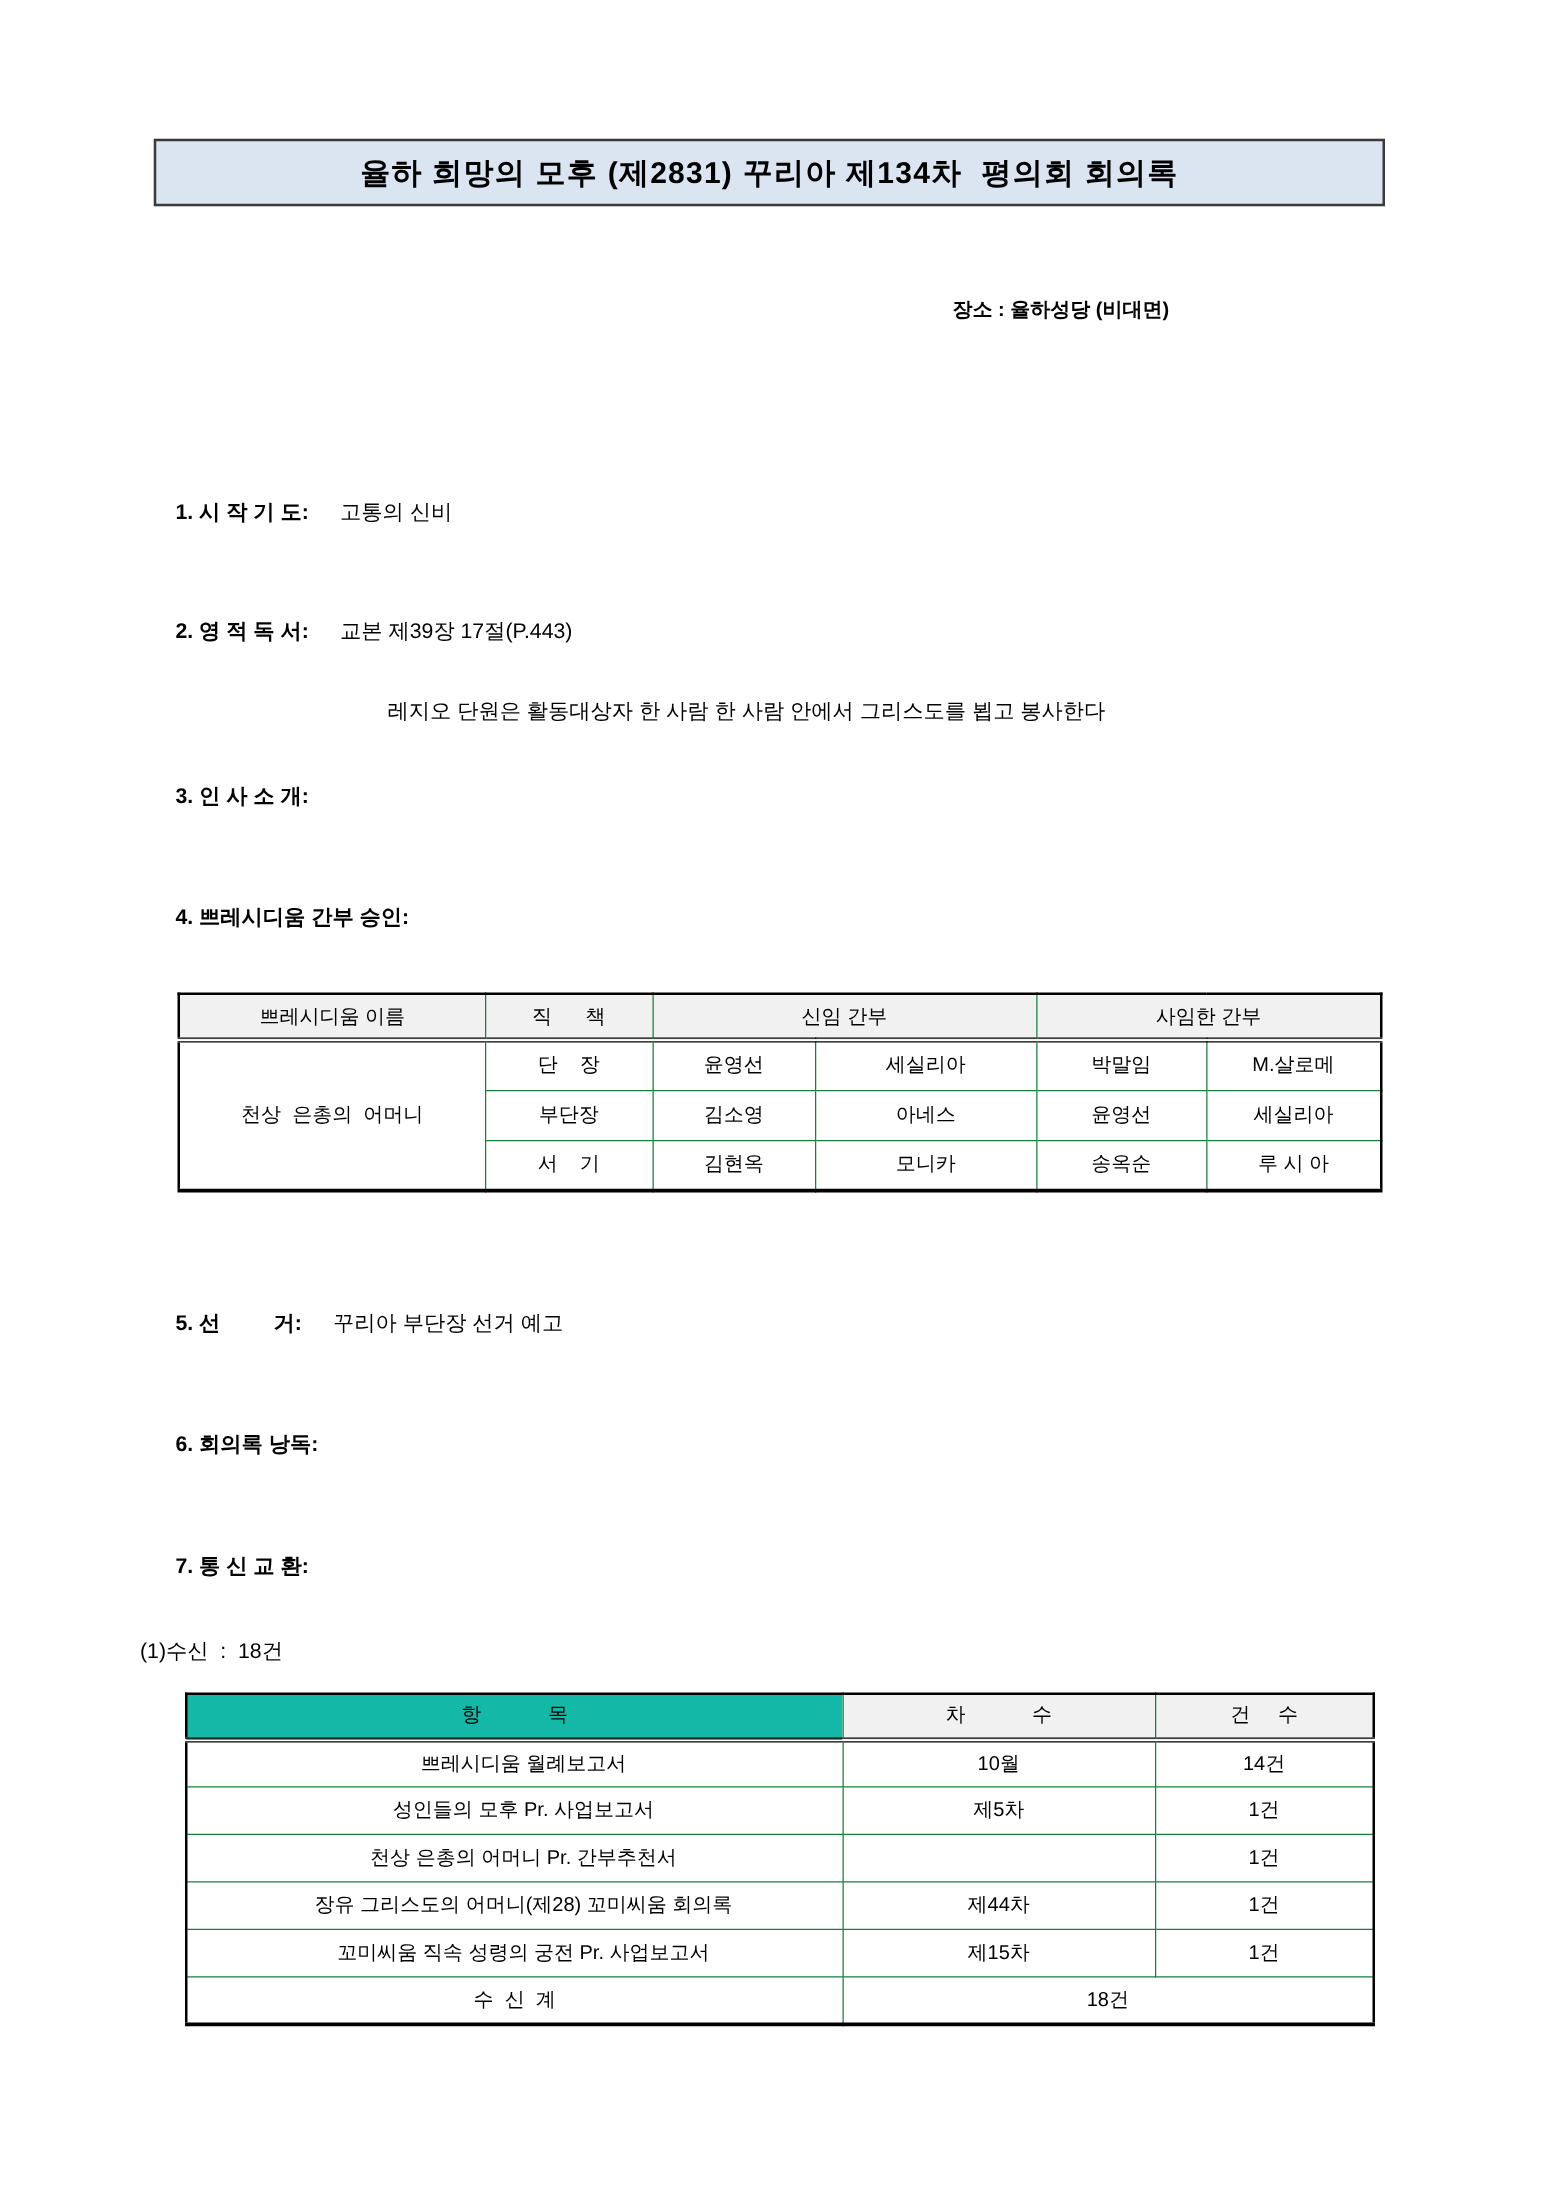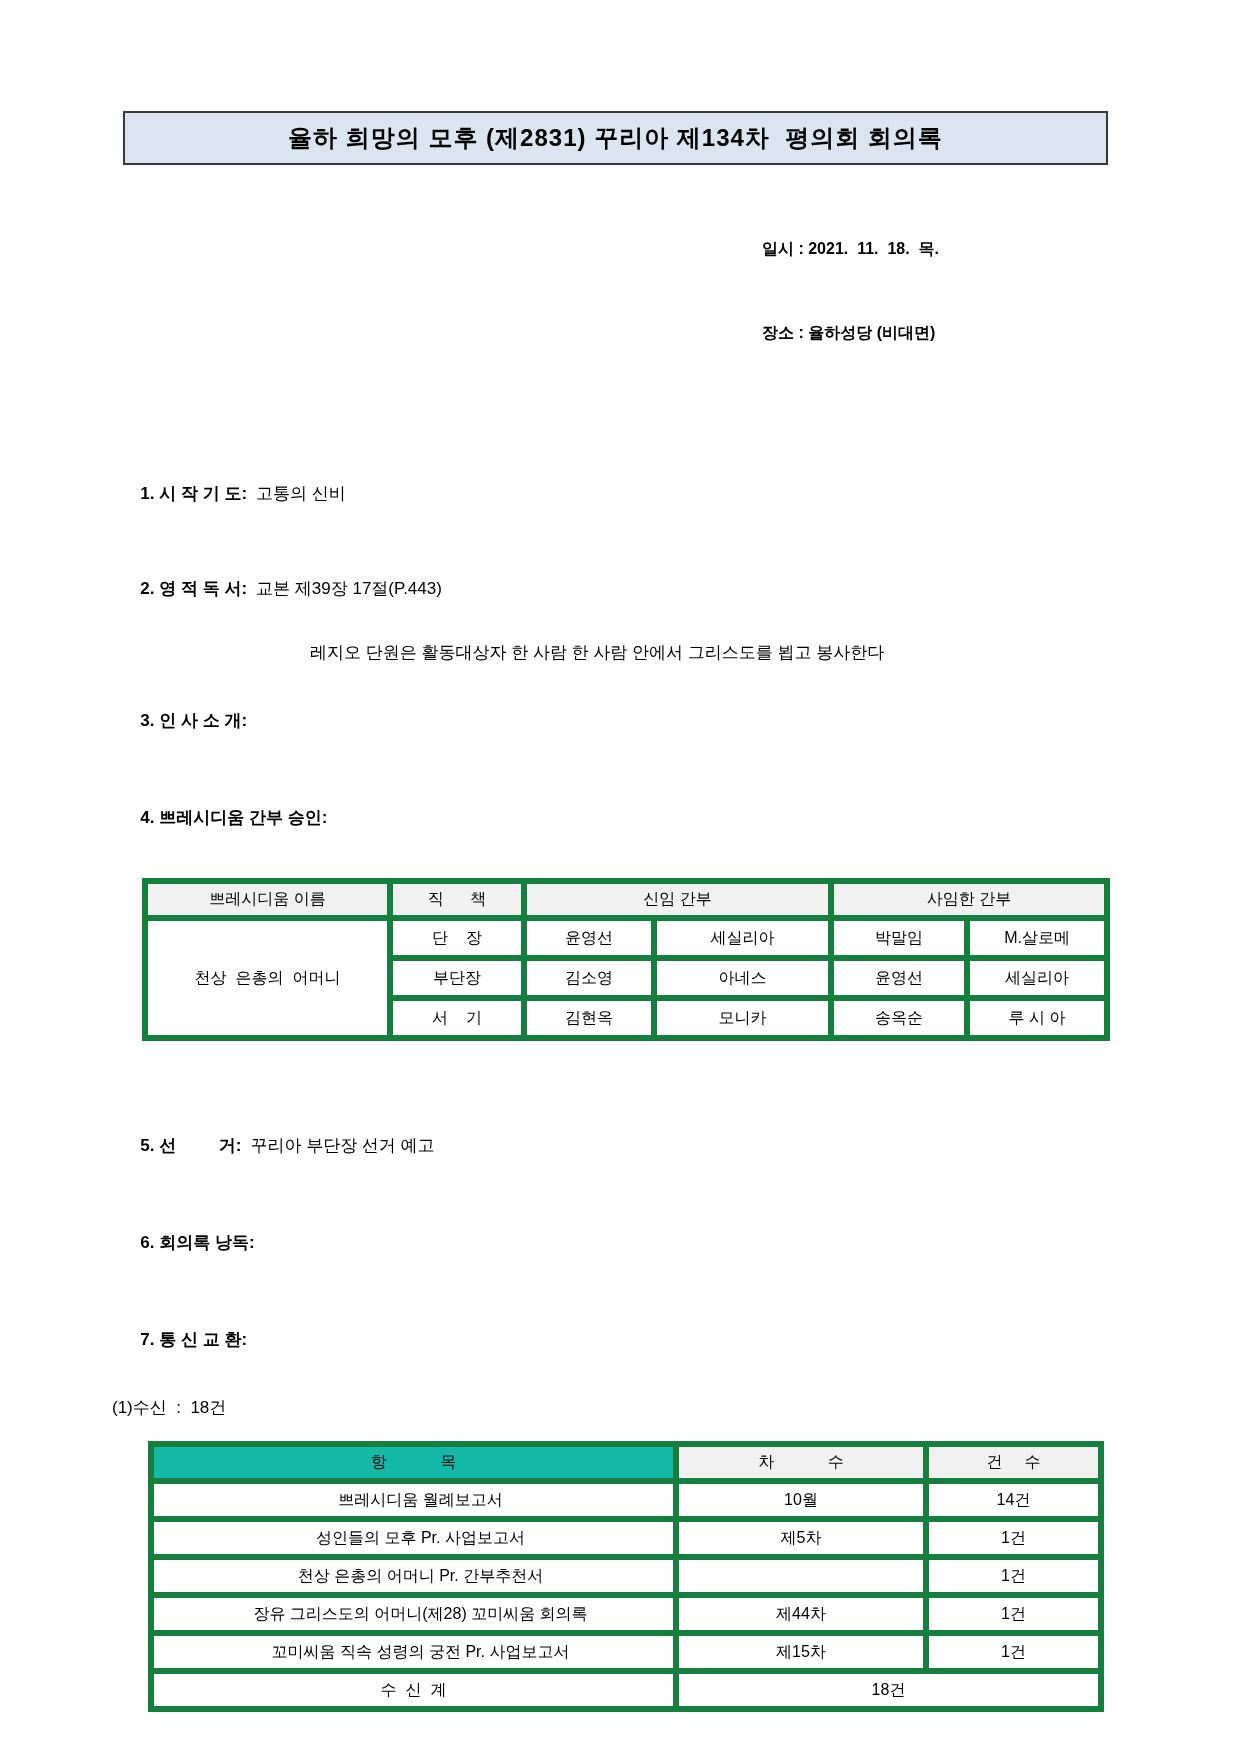--- a/index.html
+++ b/index.html
@@ -54,7 +54,6 @@
   </div>
 
   <div class="meta">
-    <div>일시 : 2021.  11.  18.  목.</div>
     <div>장소 : 율하성당 (비대면)</div>
   </div>
 

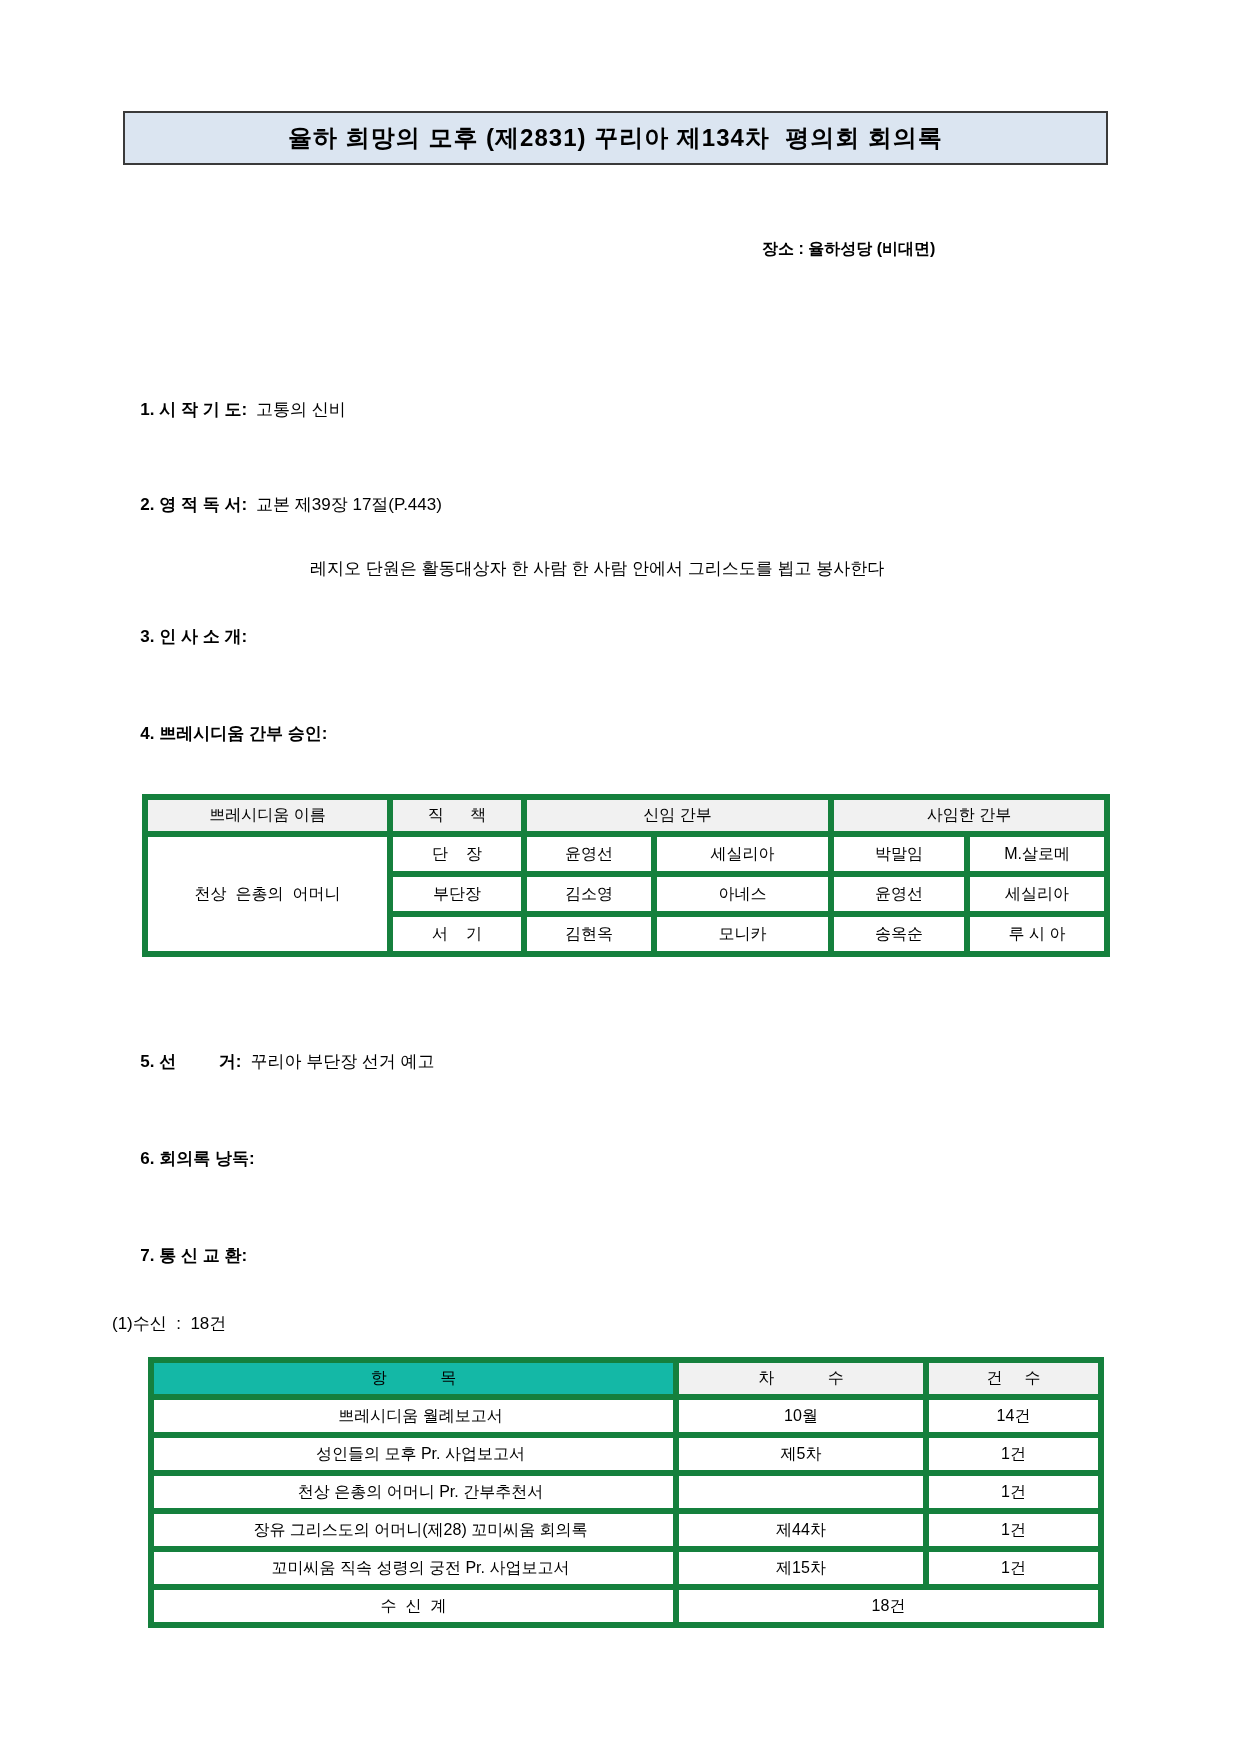--- a/index.html
+++ b/index.html
@@ -22,7 +22,7 @@
   .content { margin-left:112px; margin-top:50px; font-size:17px; }
   .line { line-height:27px; white-space:pre-wrap; }
   .lbl { font-weight:bold; white-space:pre-wrap; }
-  .val { font-weight:normal; white-space:pre-wrap; margin-left:9px; }
+  .val { font-weight:normal; white-space:pre-wrap; margin-left:25px; }
   .mt14 { margin-top:14px; }
   .mt16 { margin-top:16px; }
   .note { margin:10px 0 0 198px; white-space:pre-wrap; }

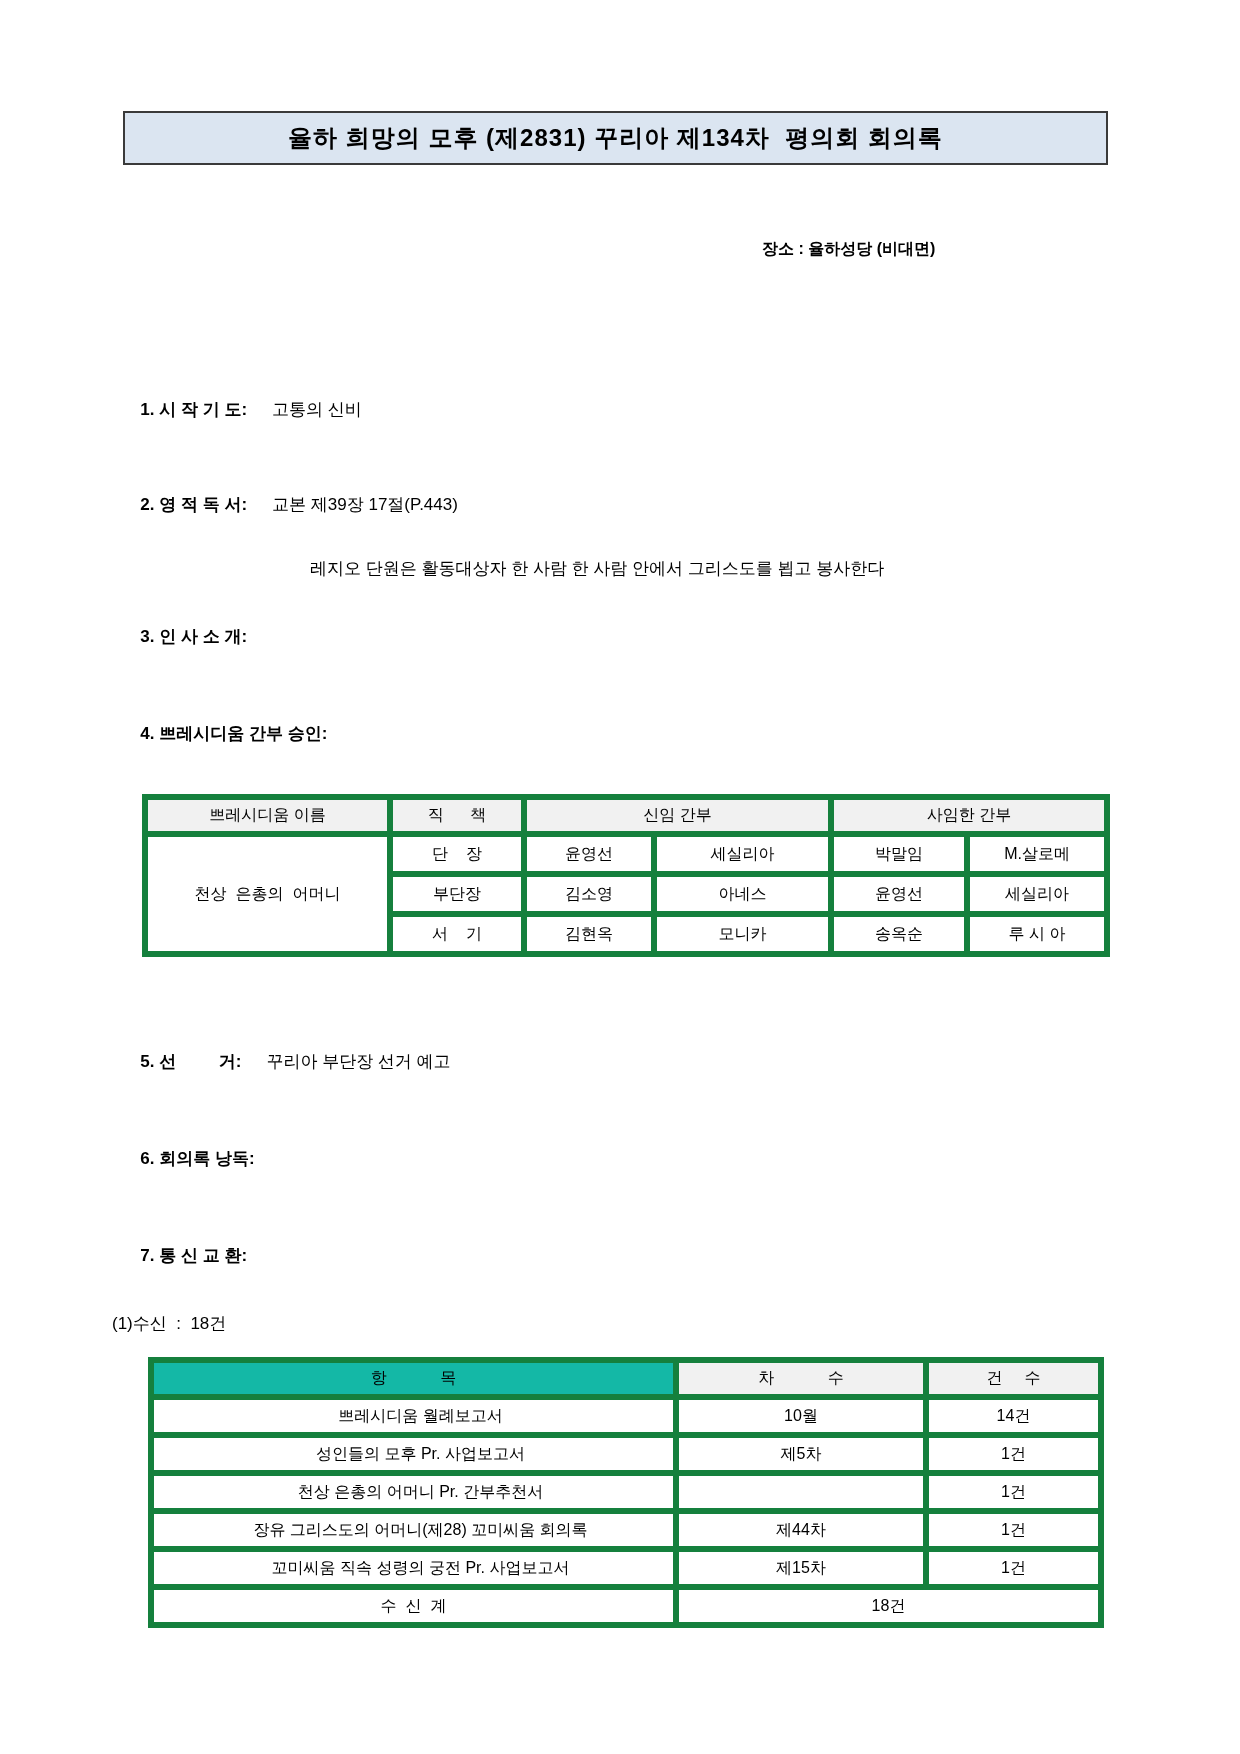--- a/index.html
+++ b/index.html
@@ -34,7 +34,7 @@
     border:2px solid #000; border-bottom:3px solid #000;
   }
   table.tbl th, table.tbl td {
-    border:6px solid #15803d; height:40px; padding:0 6px;
+    border:1px solid #15803d; height:40px; padding:0 6px;
     font-weight:normal; white-space:pre-wrap; vertical-align:middle;margin-top:34px;
   }
   table.tbl tr.head th { background:#f1f1f1; border-bottom:4px double #000; height:37px; }

